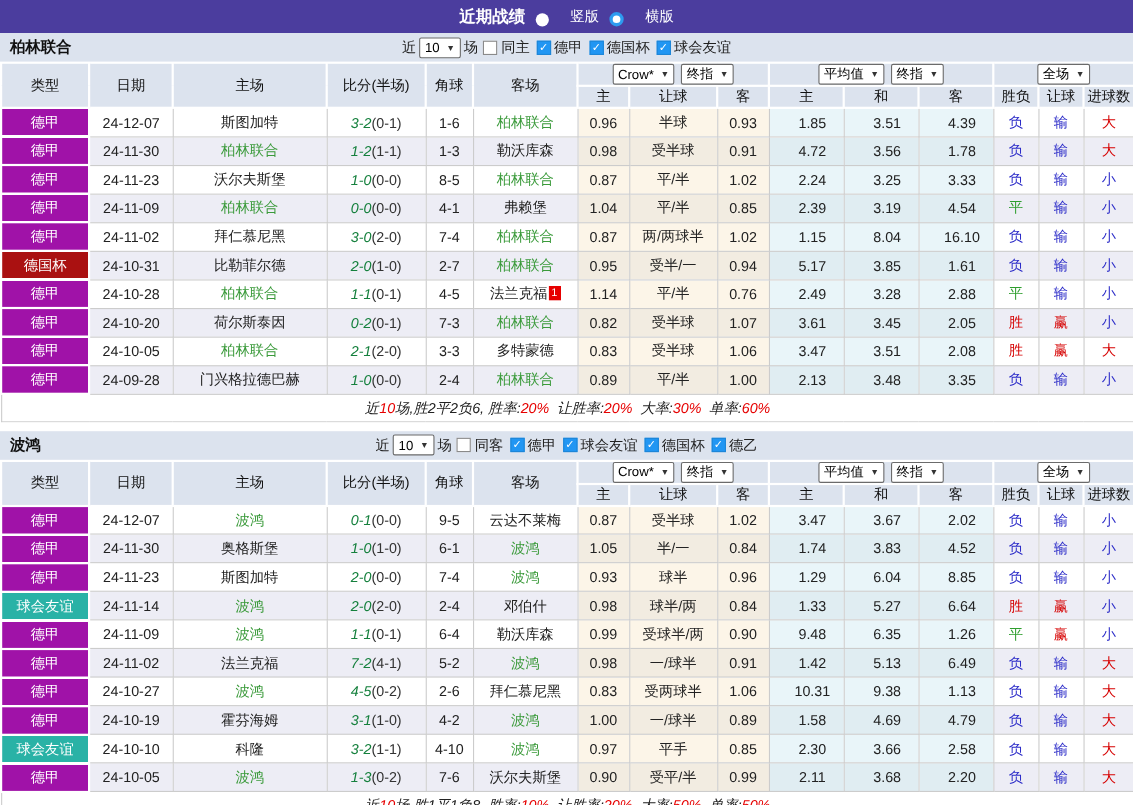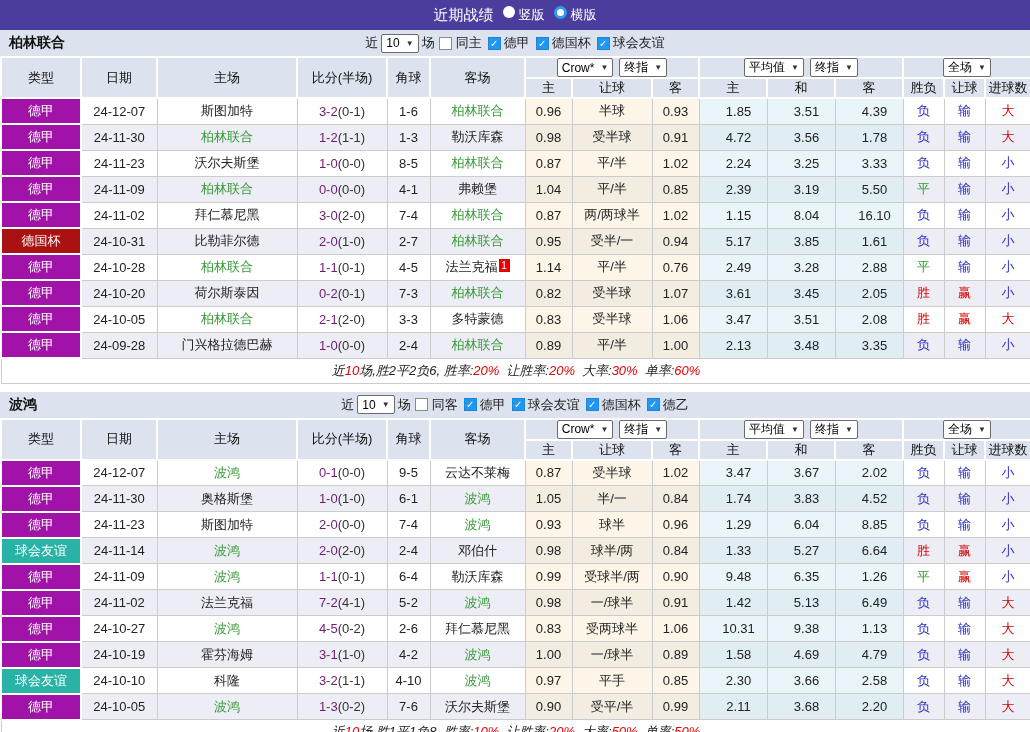--- a/index.html
+++ b/index.html
@@ -15,7 +15,7 @@
     height: 30px; background: #4b3d9e; color: #fff;
     display: flex; align-items: center; justify-content: center; gap: 9px;
   }
-  .topbar .title { font-weight: normal; font-size: 15px; }
+  .topbar .title { font-weight: bold; font-size: 15px; }
   .radio-group { display: flex; align-items: flex-start; gap: 4px; }
   .radio { width: 12px; height: 12px; border-radius: 50%; background: #fff; display: inline-block; }
   .radio.outline { width: 13px; height: 13px; background: #fff; border: 3px solid #2d9bf0; }

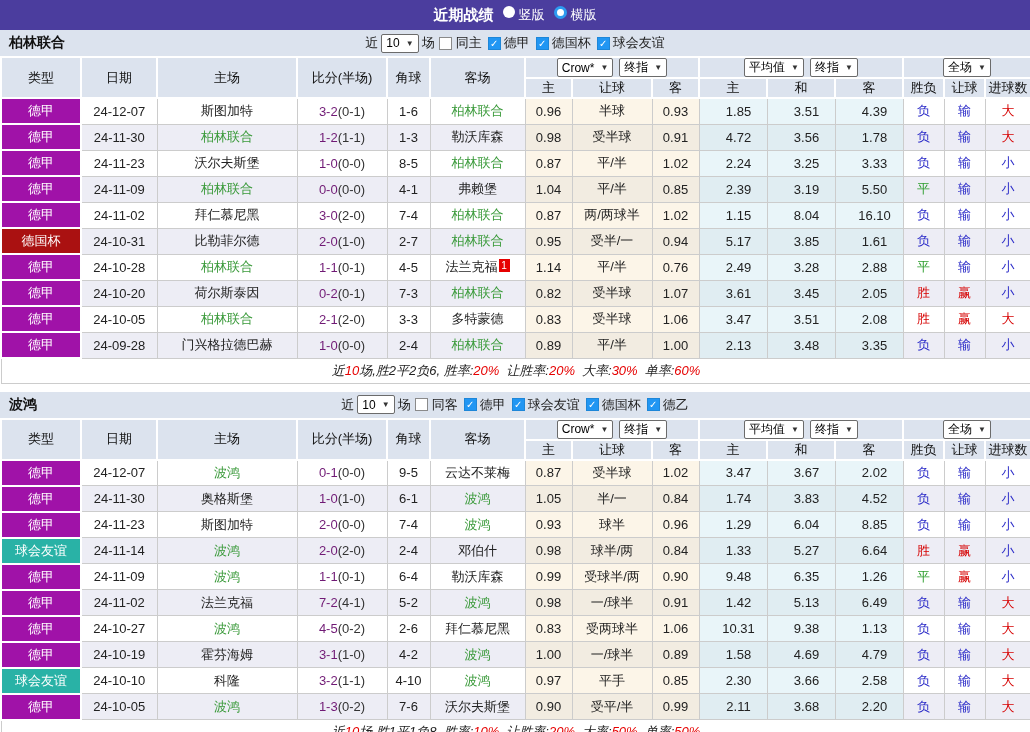--- a/index.html
+++ b/index.html
@@ -16,7 +16,7 @@
     display: flex; align-items: center; justify-content: center; gap: 9px;
   }
   .topbar .title { font-weight: bold; font-size: 15px; }
-  .radio-group { display: flex; align-items: flex-start; gap: 4px; }
+  .radio-group { display: flex; align-items: flex-end; gap: 20px; }
   .radio { width: 12px; height: 12px; border-radius: 50%; background: #fff; display: inline-block; }
   .radio.outline { width: 13px; height: 13px; background: #fff; border: 3px solid #2d9bf0; }
   .radio-label { font-size: 13px; color: #fff; }

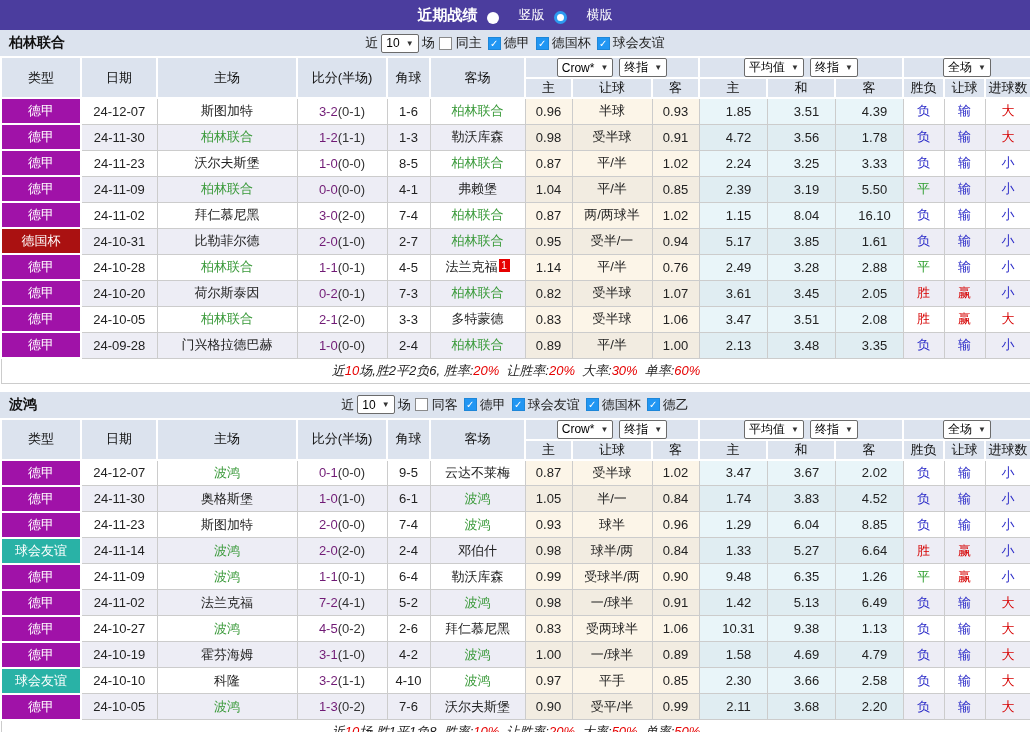--- a/index.html
+++ b/index.html
@@ -61,7 +61,7 @@
   td.c-type.tp-cup      { background: #aa1111 !important; }
   td.c-type.tp-friendly { background: #29b2a6 !important; }
   .grn { color: #3a9a3a; }
-  .ft { color: #701a75; }
+  .ft { color: #15803d; font-style: italic; }
   .ht { color: #333; }
   .red   { color: #d60000 !important; }
   .green { color: #2e9e2e !important; }

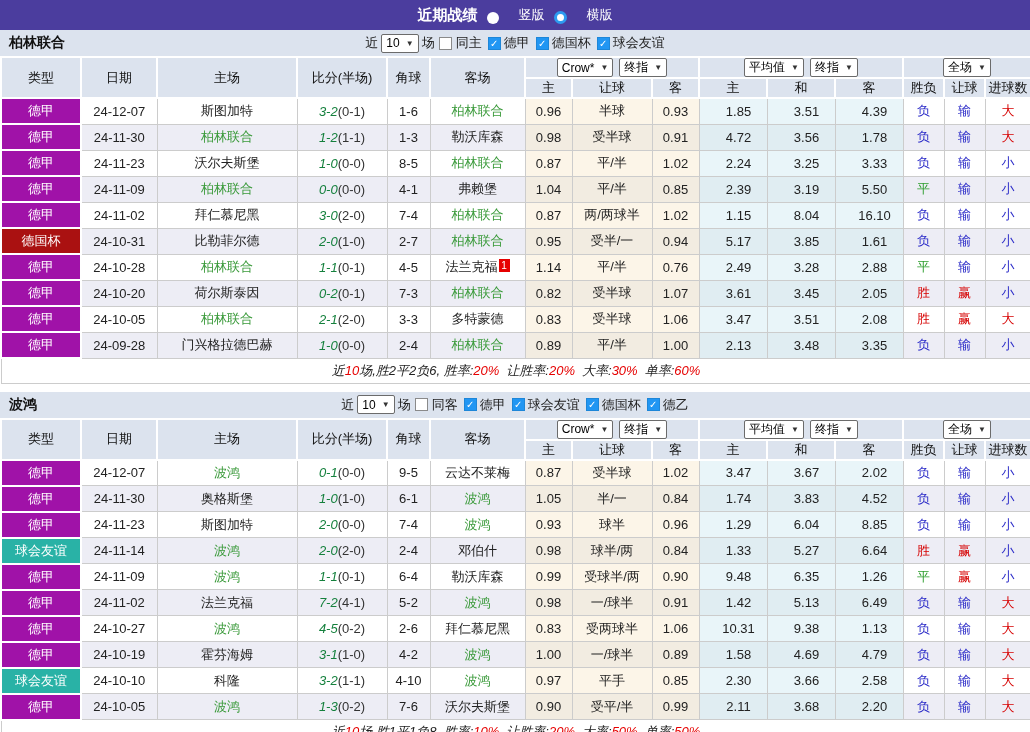--- a/index.html
+++ b/index.html
@@ -254,7 +254,7 @@
           <td class="c-odds">0.85</td>
           <td class="c-avg">2.39</td>
           <td class="c-avg">3.19</td>
-          <td class="c-avg">5.50</td>
+          <td class="c-avg">4.54</td>
           <td class="green">平</td>
           <td class="blue">输</td>
           <td class="blue">小</td>

